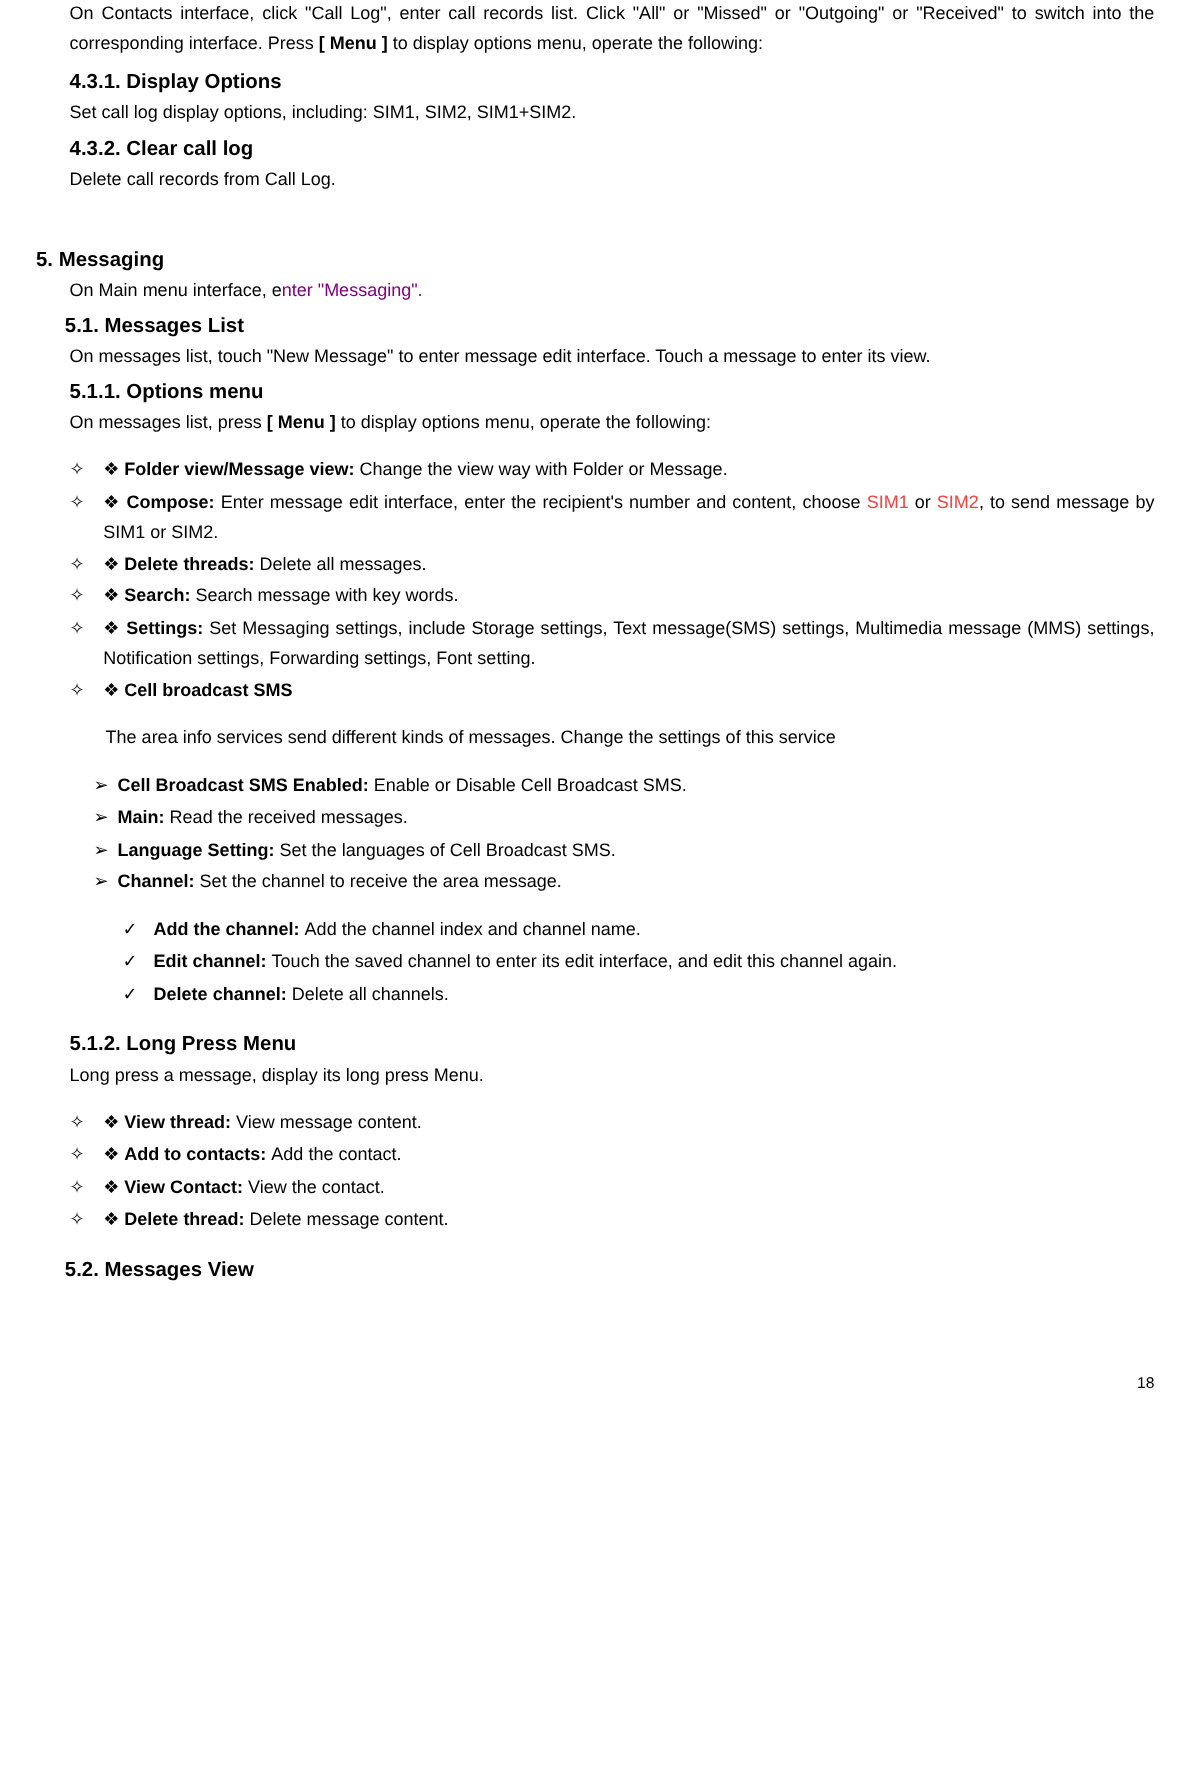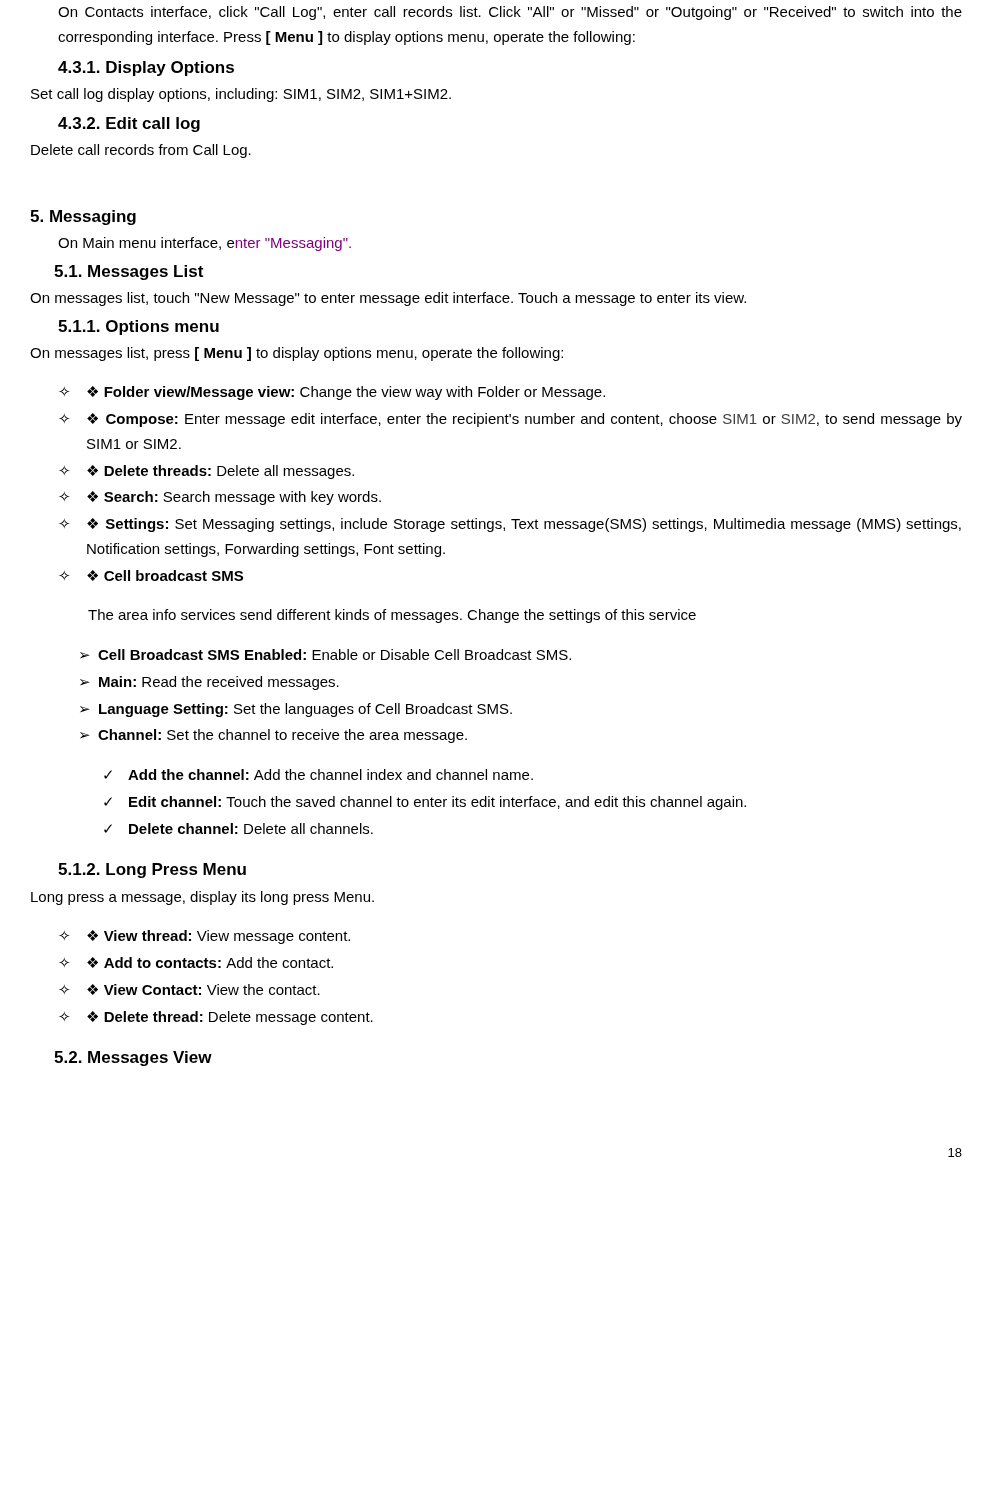--- a/index.html
+++ b/index.html
@@ -21,7 +21,7 @@
     text-align: justify;
   }
   .heading-431 { margin-left: 28px; font-weight: bold; font-size: 17px; margin-top: 4px; }
-  .p1 { text-align: justify; }
+  .p1 { margin-left: 28px; text-align: justify; }
   .heading-5 { font-weight: bold; font-size: 17px; margin-left: 0; margin-top: 40px; }
   .p2 { margin-left: 28px; }
   .heading-51 { margin-left: 24px; font-weight: bold; font-size: 17px; margin-top: 2px; }

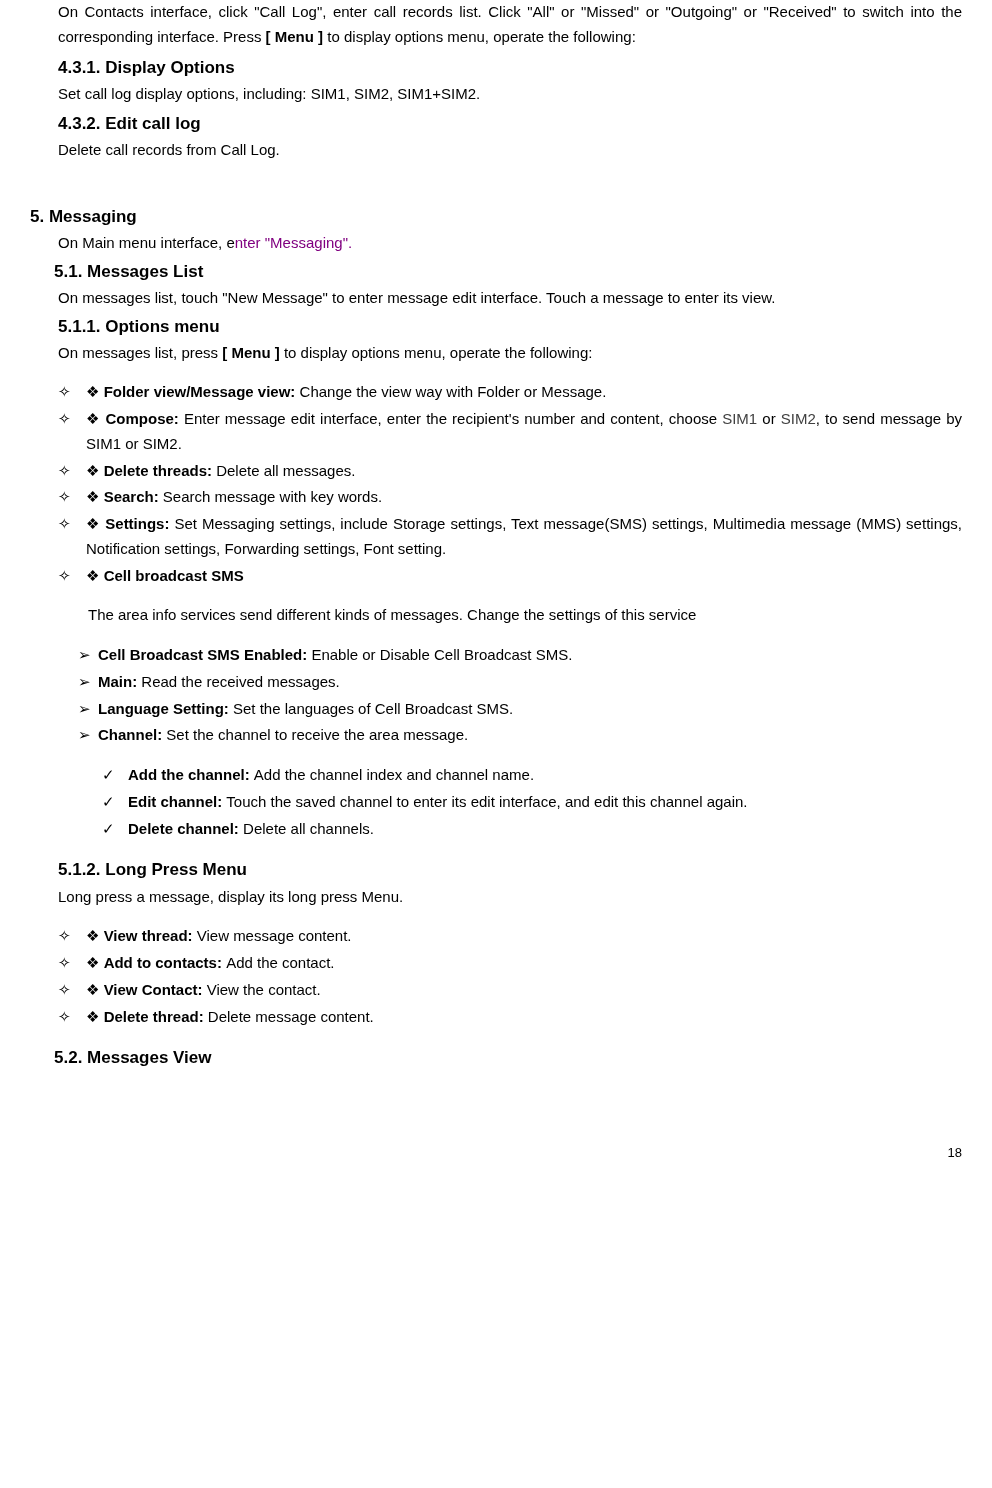--- a/index.html
+++ b/index.html
@@ -91,7 +91,7 @@
   <div class="heading-431">4.3.1.    Display Options</div>
   <div class="p1">Set call log display options, including: SIM1, SIM2, SIM1+SIM2.</div>
 
-  <div class="heading-431">4.3.2.    Edit call log</div>
+  <div class="heading-431">4.3.2.    Clear call log</div>
   <div class="p1">Delete call records from Call Log.</div>
 
   <div class="heading-5">5.    Messaging</div>

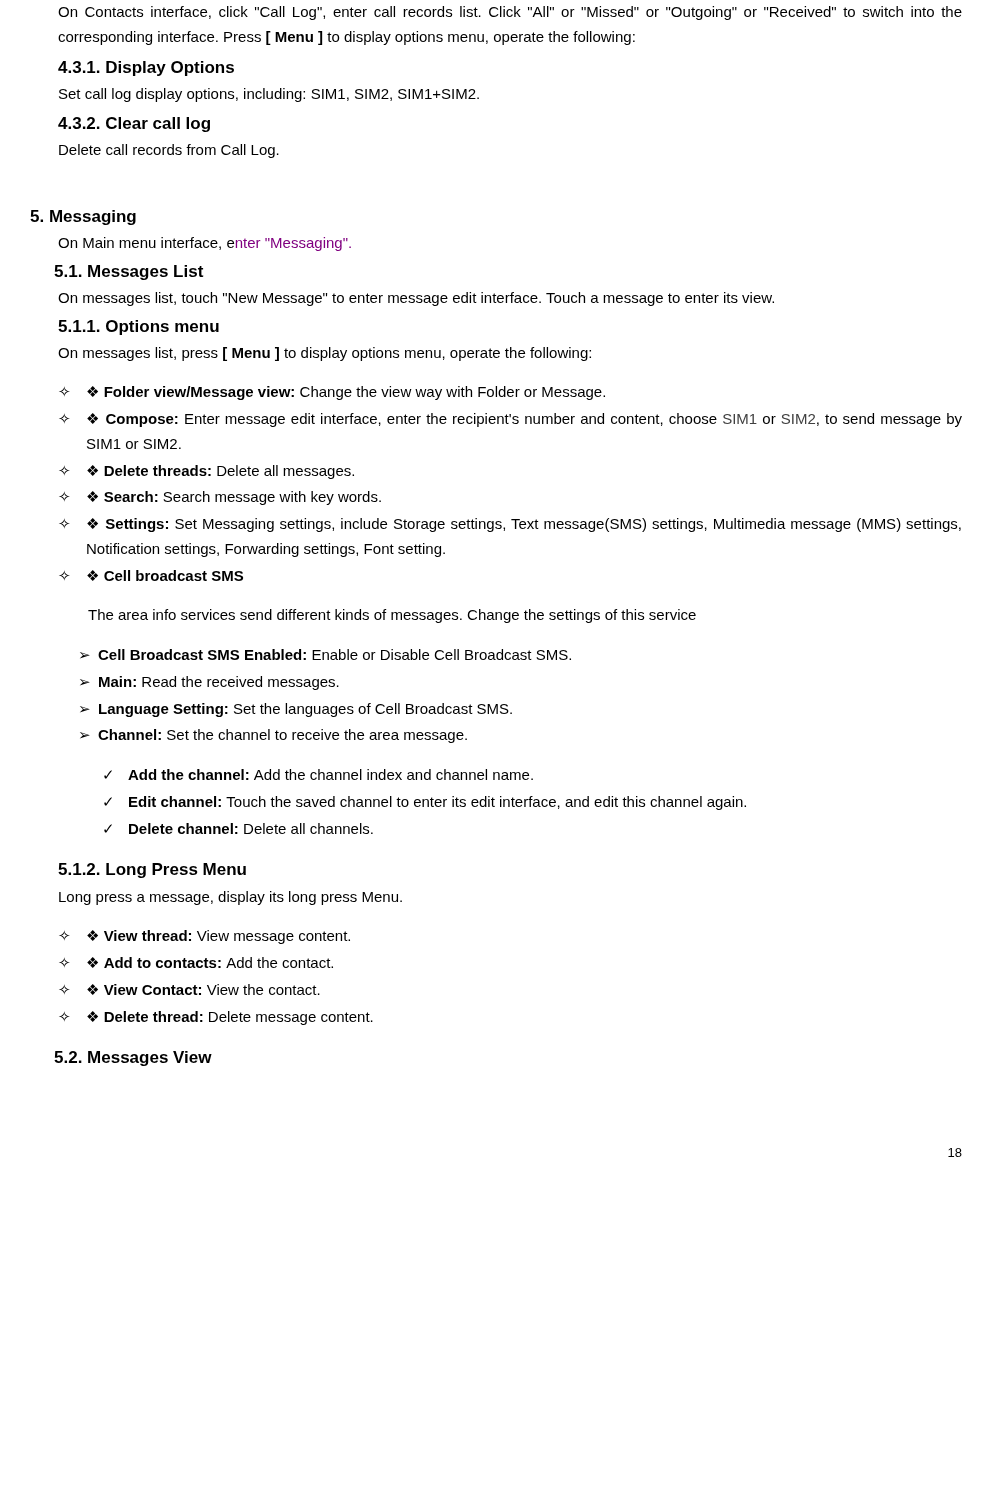--- a/index.html
+++ b/index.html
@@ -69,7 +69,7 @@
     top: 0;
   }
   .bold { font-weight: bold; }
-  .red { color: #404040; }
+  .red { color: #ef4444; }
   .purple { color: #800080; }
   .page-num {
     text-align: right;

